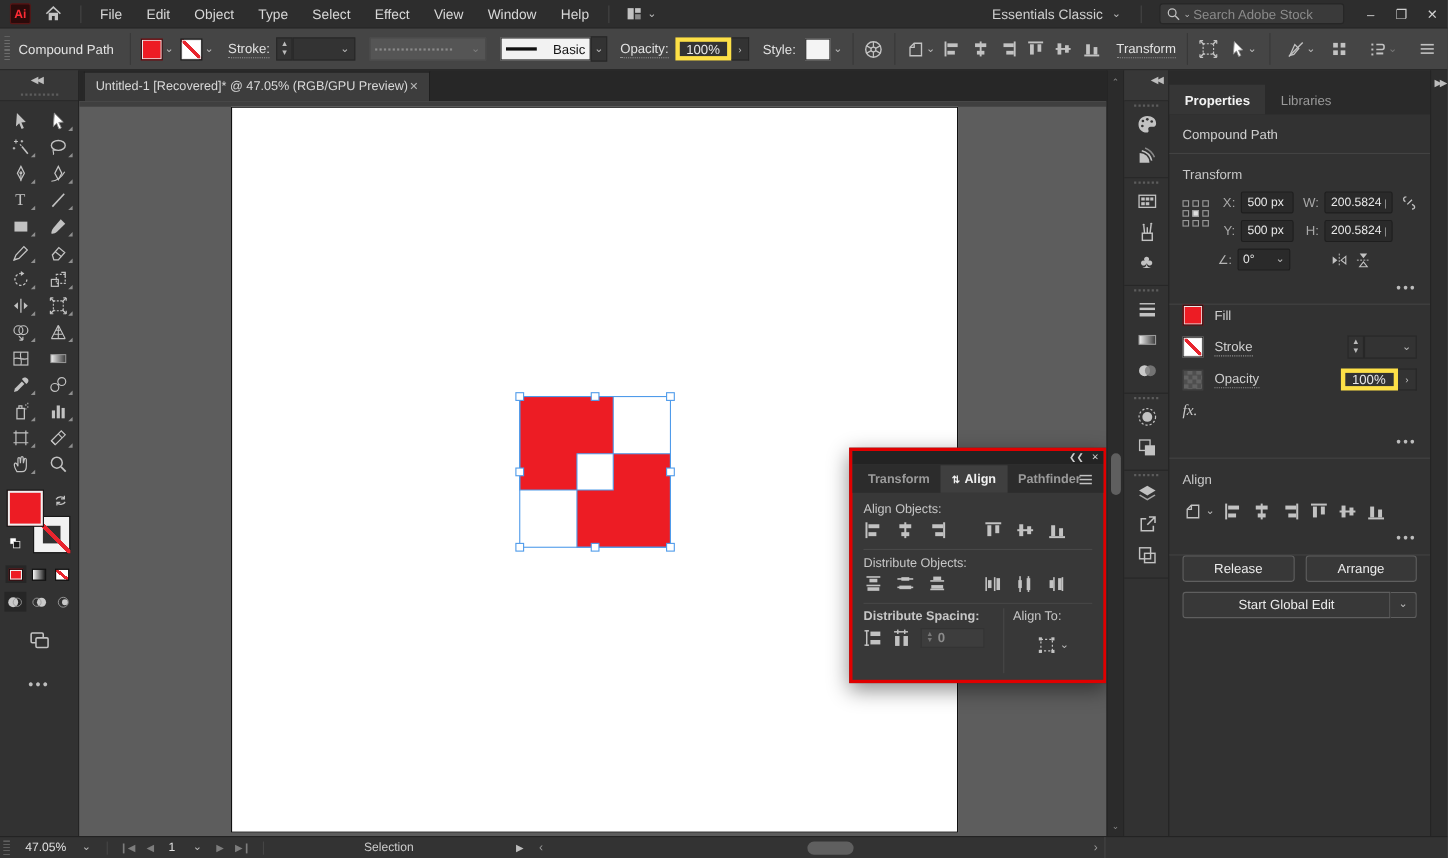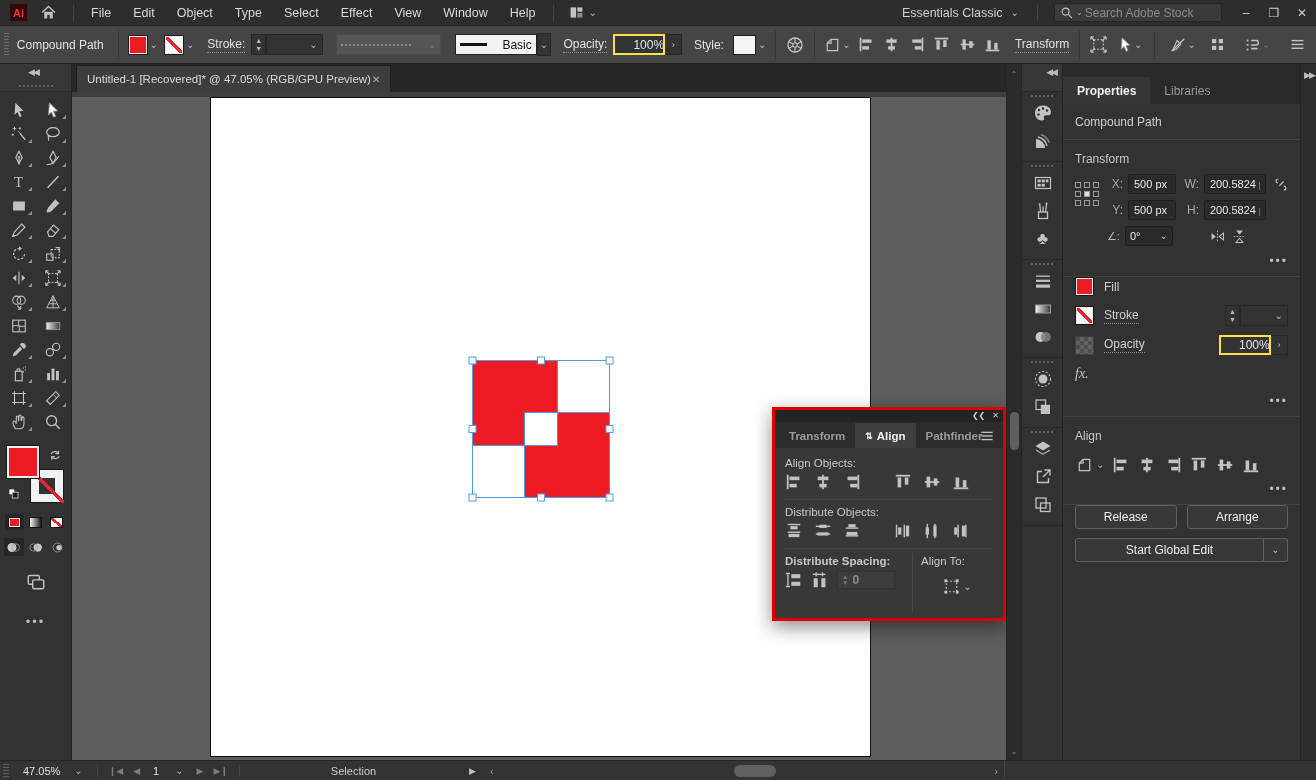--- a/index.html
+++ b/index.html
@@ -38,7 +38,7 @@
   .profile-line { width:70px; border-top:2px dotted #8a8a8a; }
   .brush-dd { width:84px; height:21px; background:#f2f2f2; border:1px solid #222; display:flex; align-items:center; color:#111; padding:0 4px; gap:15px; }
   .brush-stroke { flex:1; height:3px; background:#111; }
-  .field { height:21px; background:#333333; border:2px solid #fde047; color:#e6e6e6; display:flex; align-items:center; padding:0 18px; }
+  .field { height:21px; background:#333333; border:4px solid #fde047; color:#e6e6e6; display:flex; align-items:center; padding:0 6px; }
   .arrow-btn { width:17px; height:21px; background:#333333; border:1px solid #272727; border-left:none; color:#c9c9c9; display:flex; align-items:center; justify-content:center; font-size:9px; }
   .style-sw { width:23px; height:20px; background:#f4f4f4; border:1px solid #1c1c1c; }
   .cb-icon-btn { width:26px; height:26px; display:flex; align-items:center; justify-content:center; }

